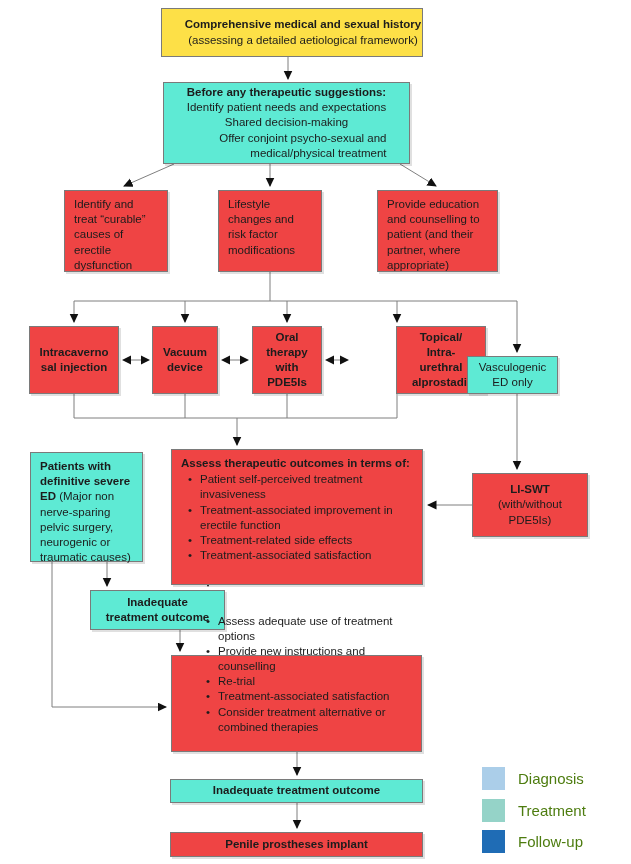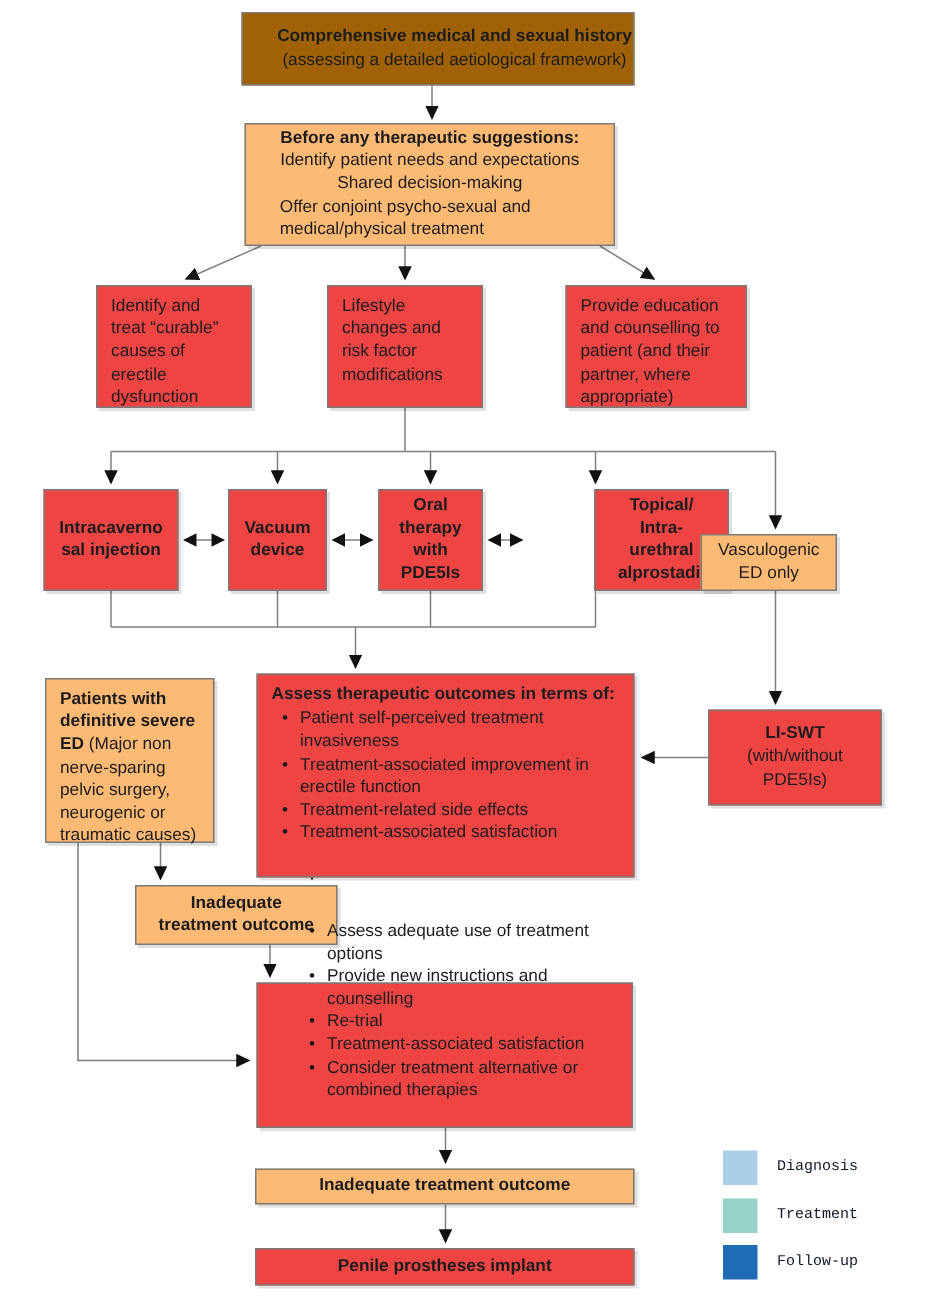--- a/index.html
+++ b/index.html
@@ -13,7 +13,7 @@
     font-size:11.5px;line-height:1.32;color:#1c1c1c;
     box-shadow:2px 2px 0 rgba(0,0,0,0.12);
   }
-  .white{background:#a16207;padding-left:22px;}
+  .white{background:#fde047;padding-left:22px;}
   .blue{background:#fdba74;}
   .teal{background:#ef4444;}
   .center{display:flex;flex-direction:column;align-items:center;justify-content:center;text-align:center;}

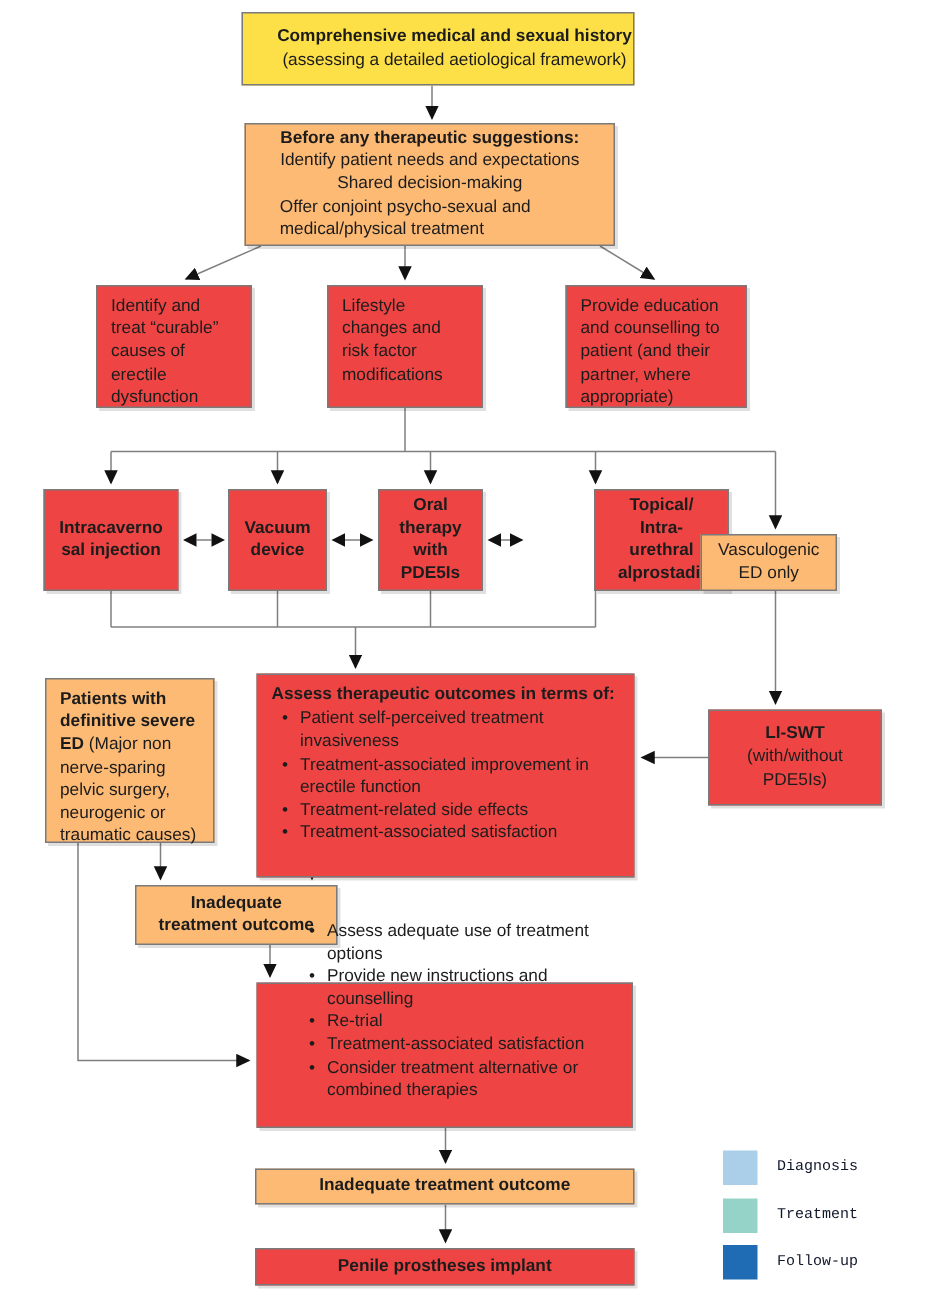--- a/index.html
+++ b/index.html
@@ -14,7 +14,7 @@
     box-shadow:2px 2px 0 rgba(0,0,0,0.12);
   }
   .white{background:#fde047;padding-left:22px;}
-  .blue{background:#fdba74;}
+  .blue{background:#5eead4;}
   .teal{background:#ef4444;}
   .center{display:flex;flex-direction:column;align-items:center;justify-content:center;text-align:center;}
   .pad{padding:6px 9px;}

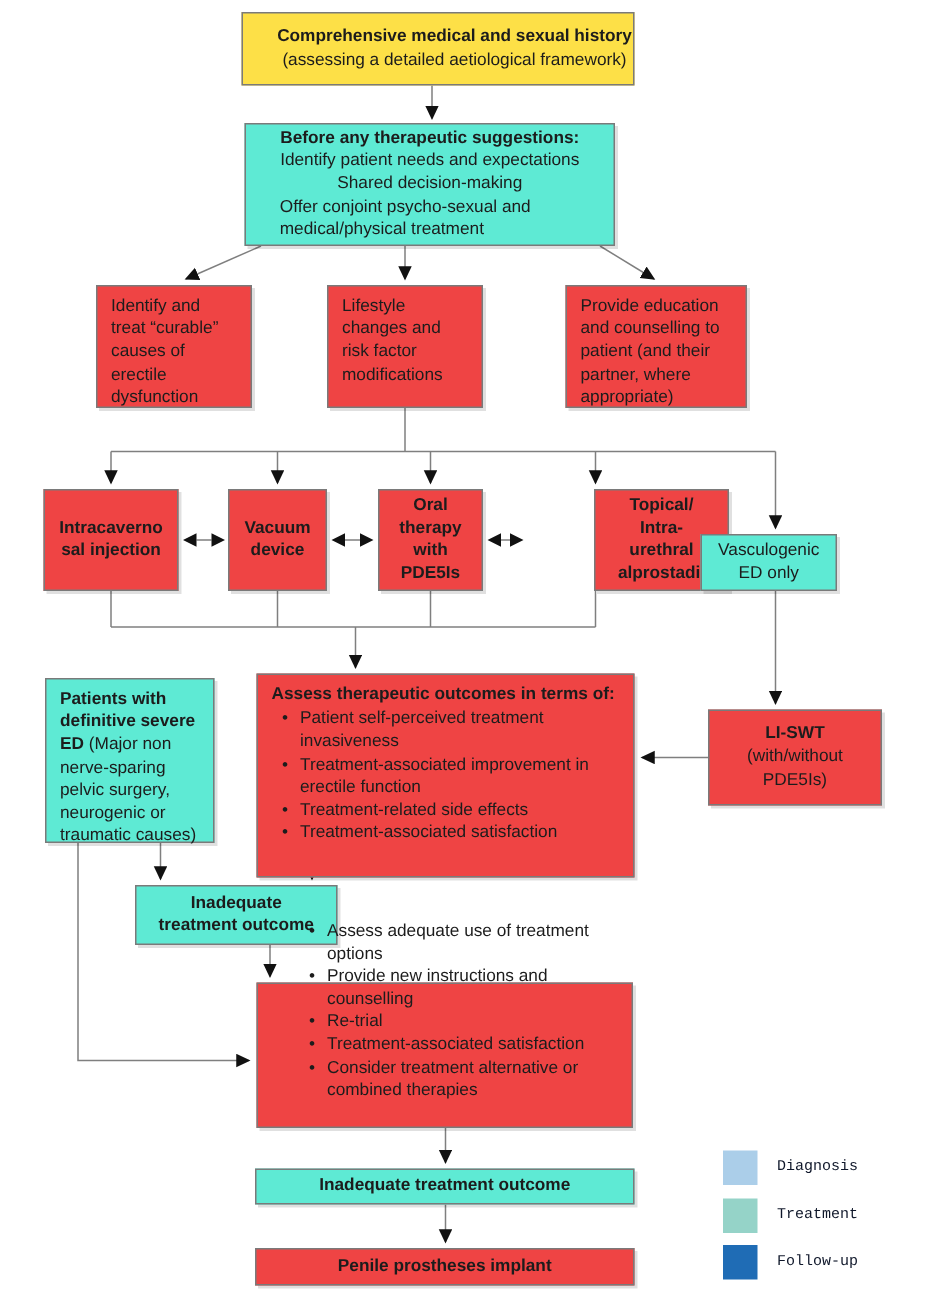--- a/index.html
+++ b/index.html
@@ -100,7 +100,7 @@
     <div class="bold">Before any therapeutic suggestions:</div>
     <div>Identify patient needs and expectations</div>
     <div>Shared decision-making</div>
-    <div style="width:200px;text-align:left;">Offer conjoint psycho-sexual and medical/physical treatment</div>
+    <div style="width:200px;text-align:right;">Offer conjoint psycho-sexual and medical/physical treatment</div>
   </div>
 
   <div class="box teal pad" style="left:64px;top:190px;width:104px;height:82px;">Identify and treat “curable” causes of erectile dysfunction</div>

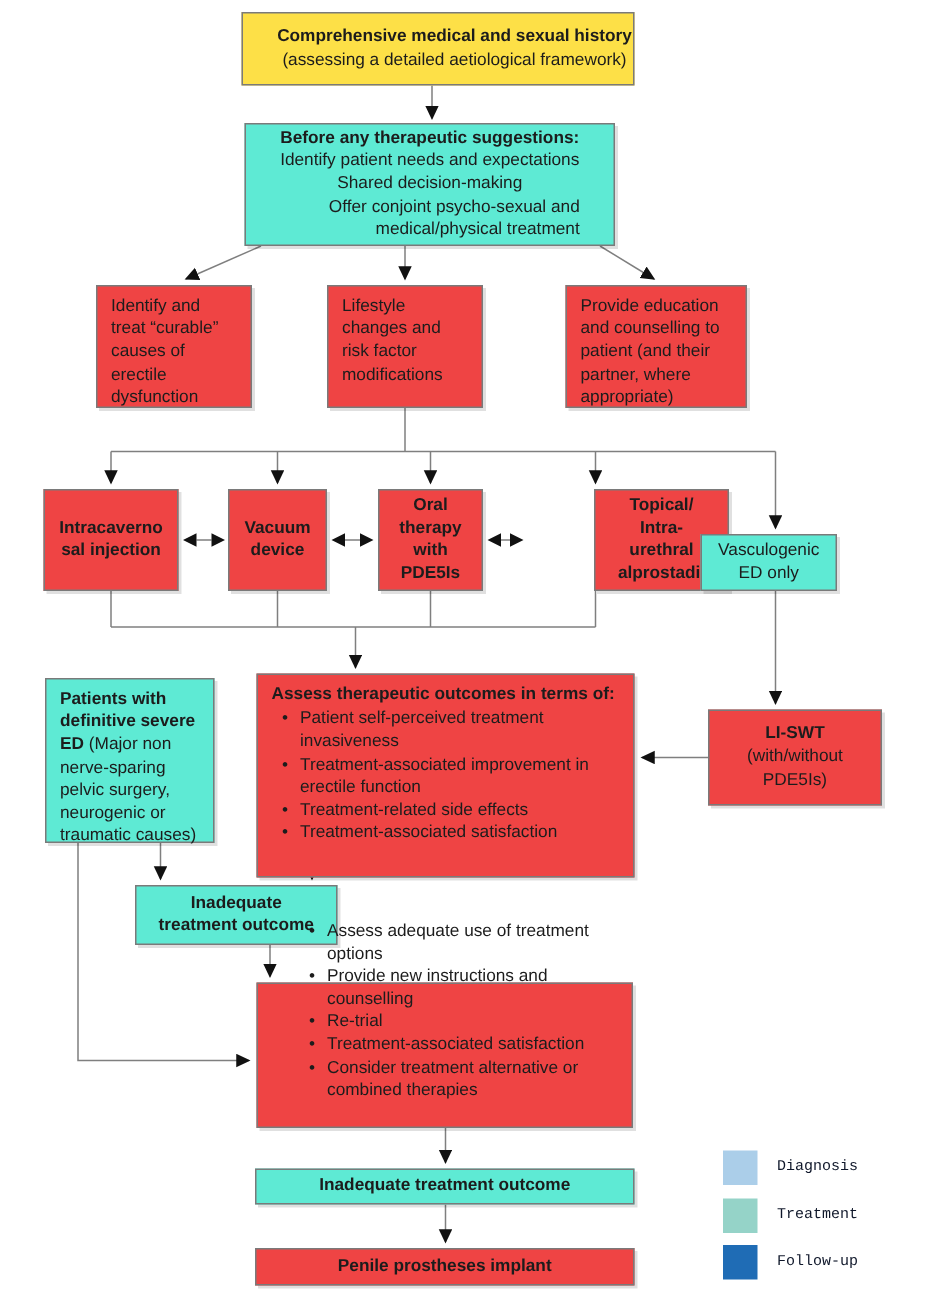--- a/index.html
+++ b/index.html
@@ -26,7 +26,7 @@
   .legend{position:absolute;left:482px;top:767px;width:140px;}
   .legend-row{position:absolute;left:0;display:flex;align-items:center;}
   .swatch{width:23px;height:23px;margin-right:13px;flex:0 0 auto;}
-  .legend-label{font-size:10px;color:#0f172a;font-family:Liberation Mono, monospace;}
+  .legend-label{font-size:15px;color:#4d7c0f;}
 </style>
 </head>
 <body>

